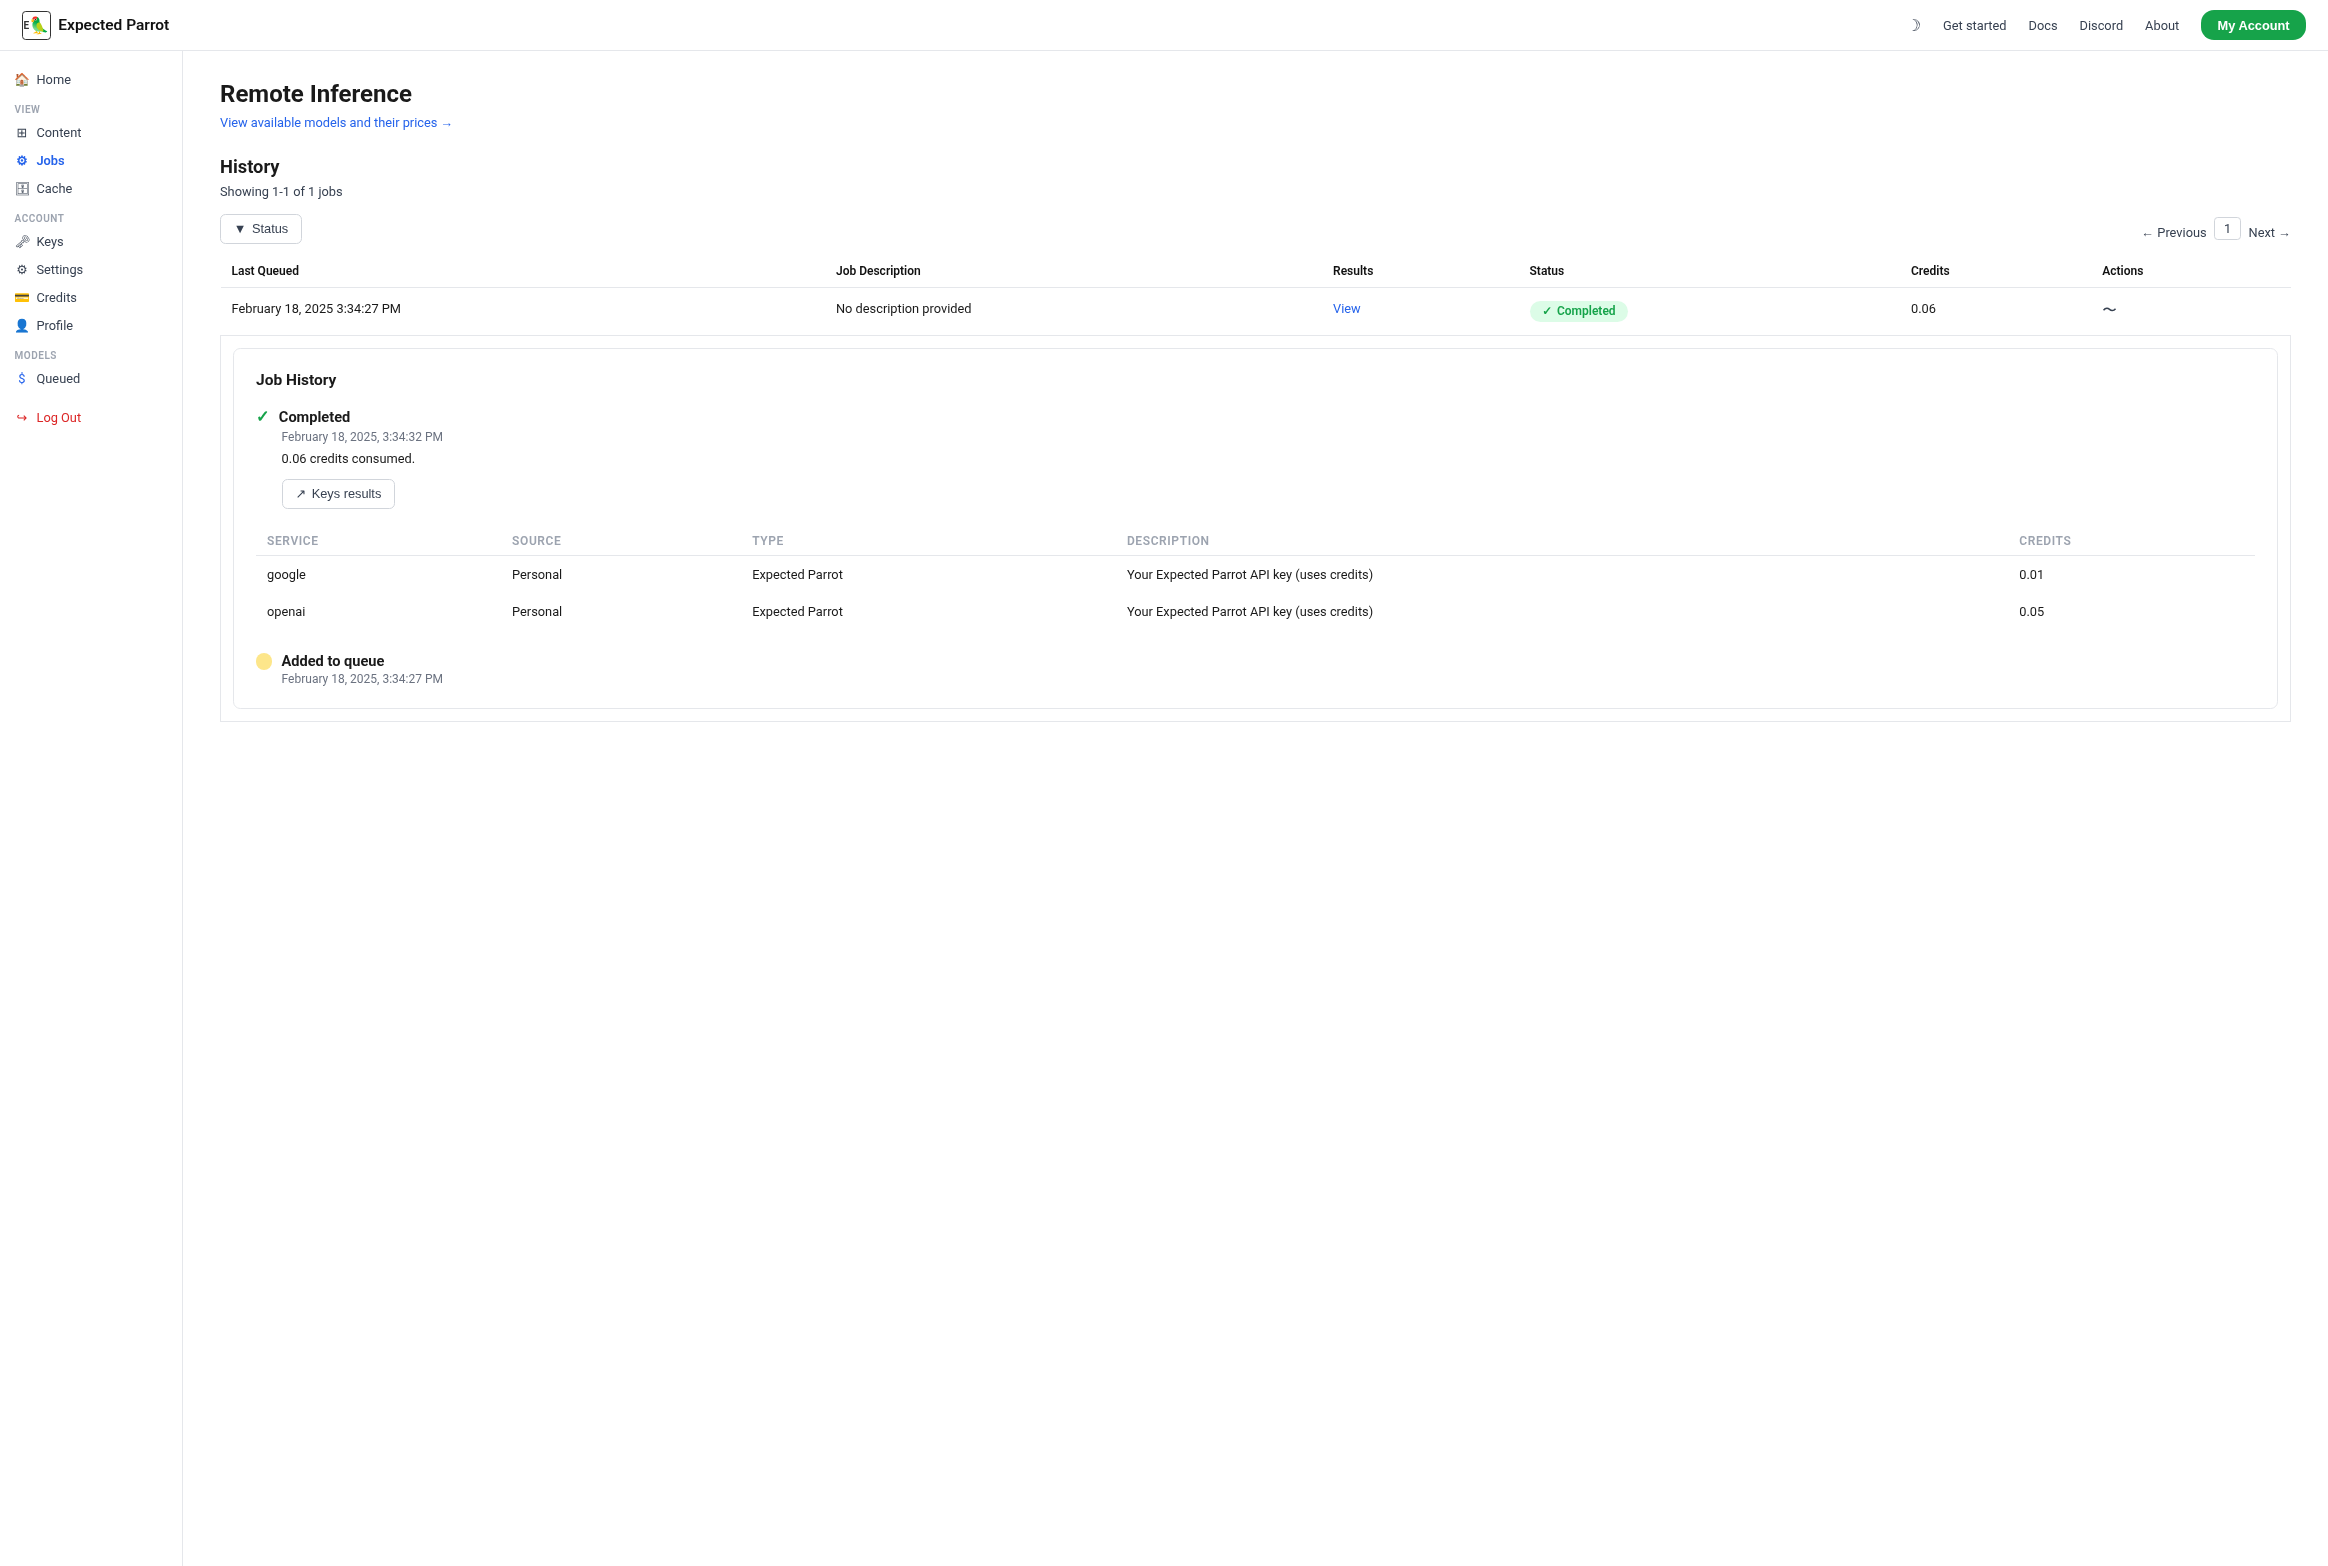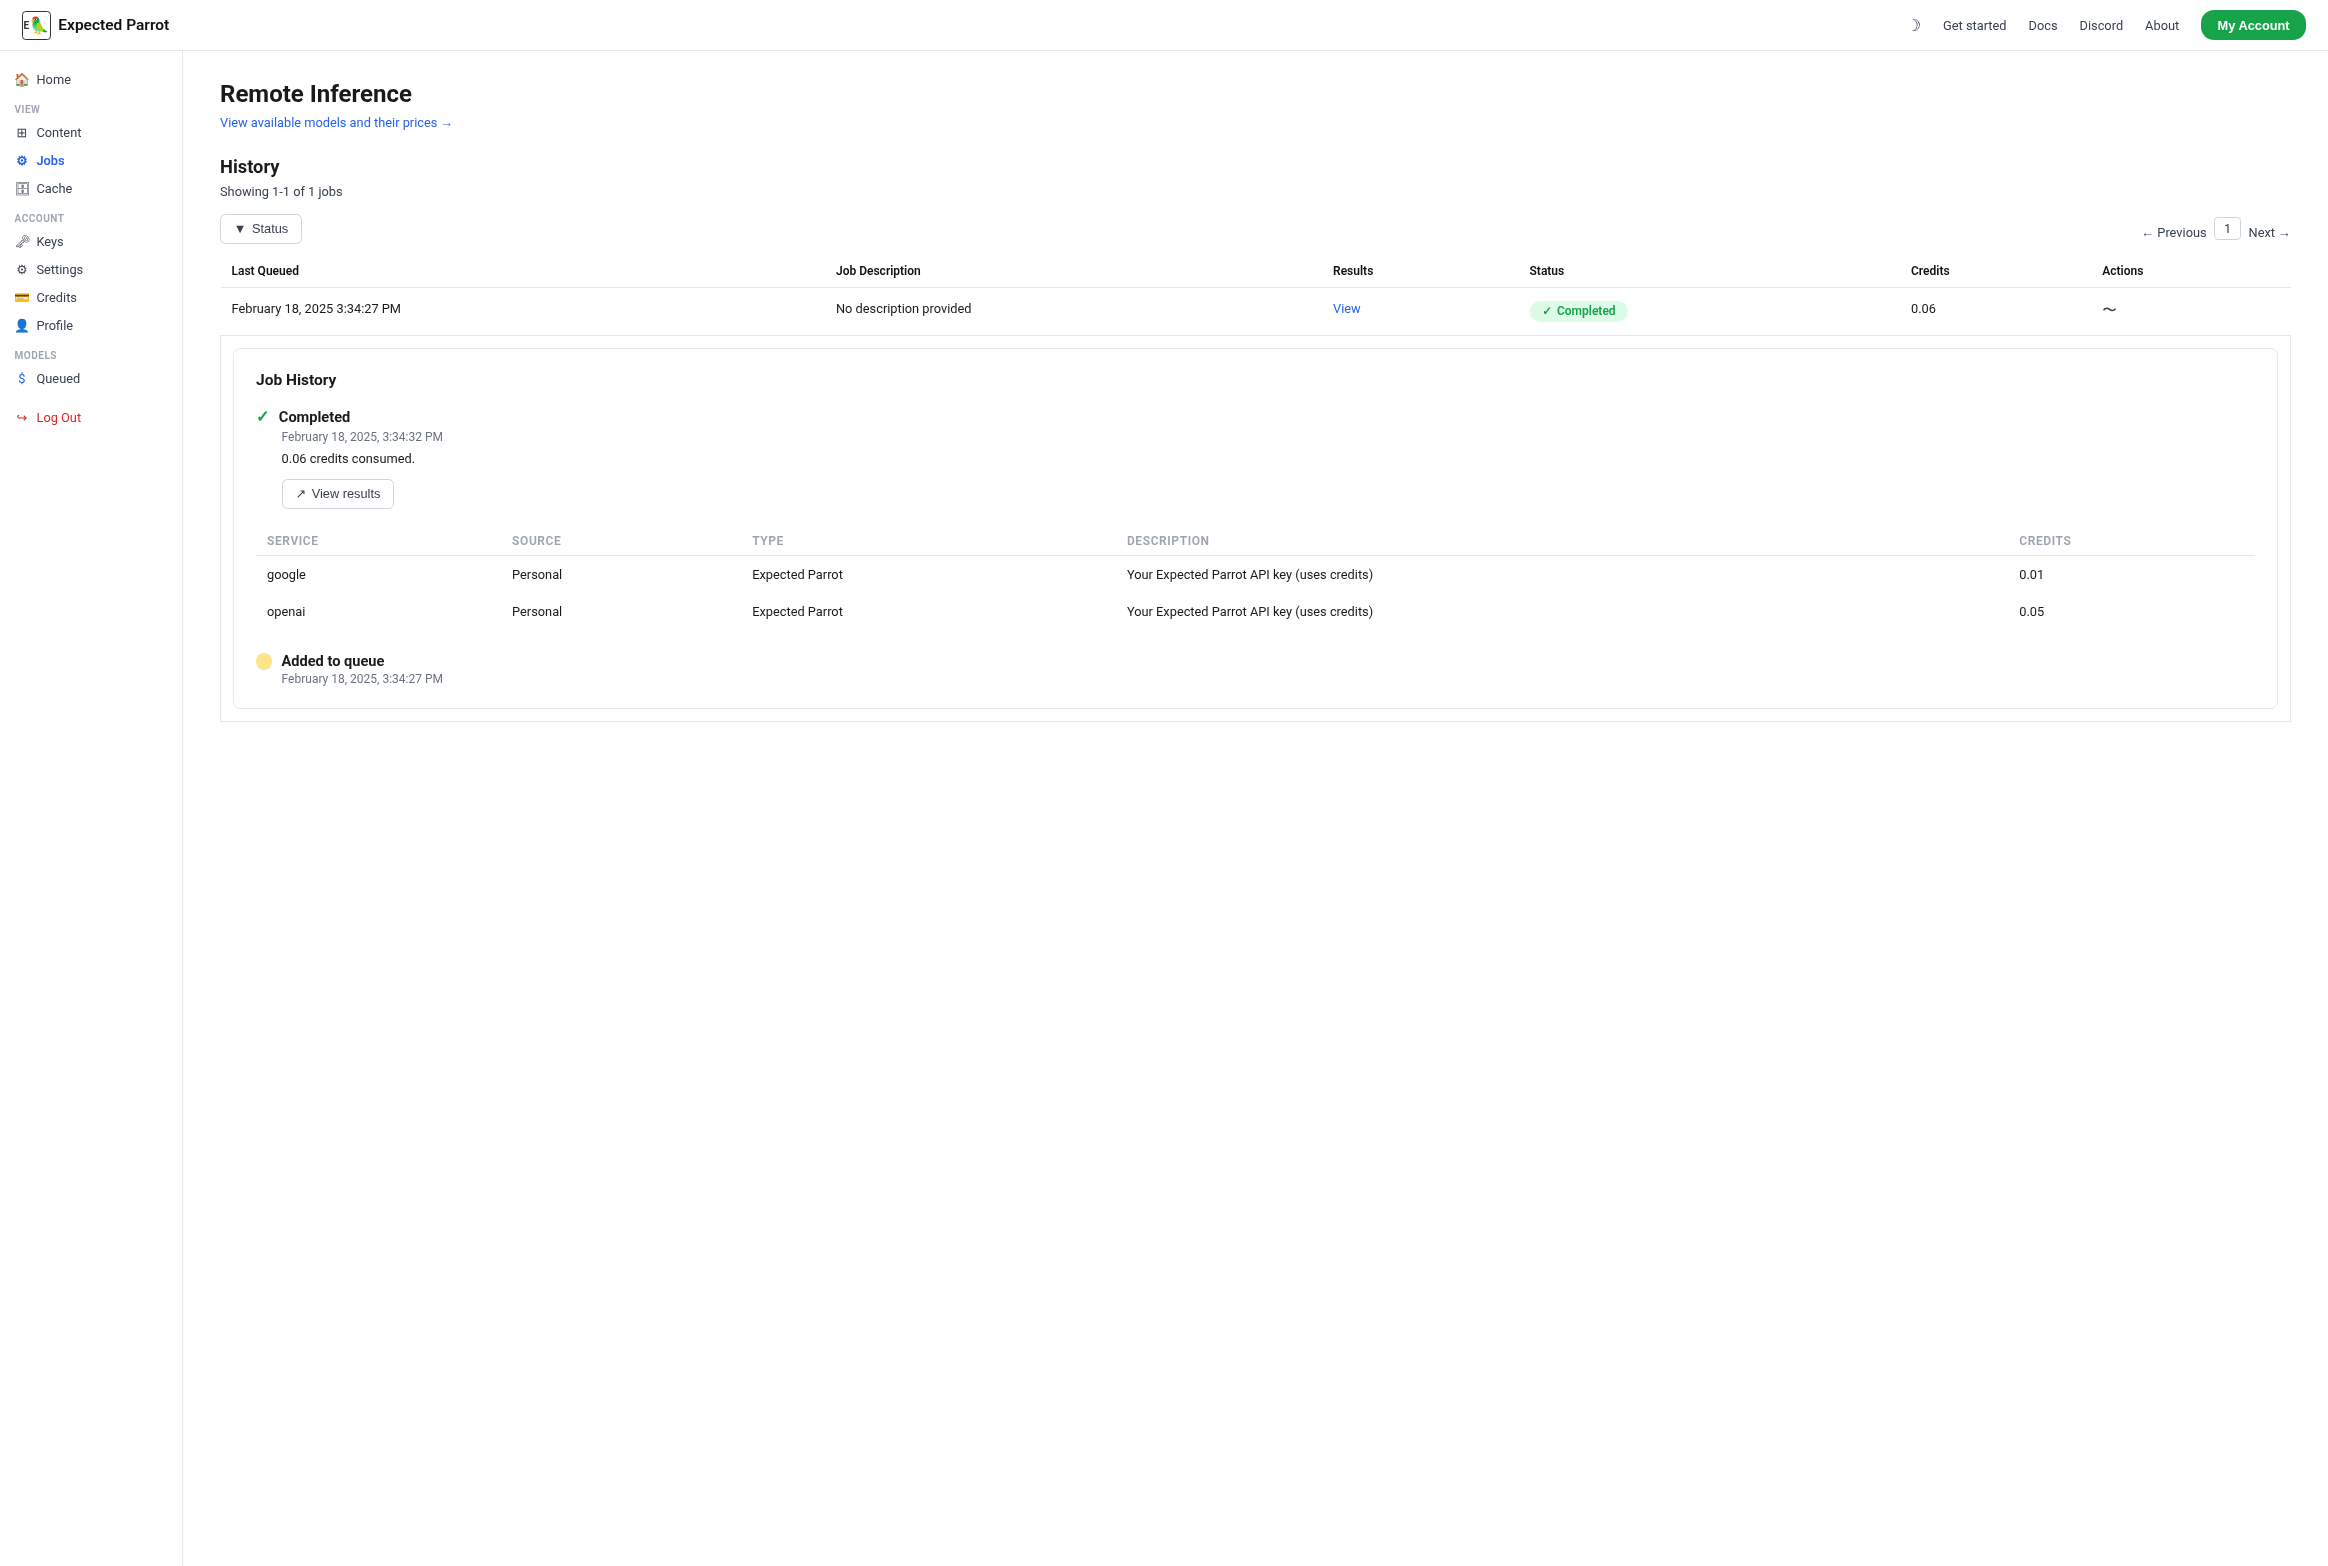--- a/index.html
+++ b/index.html
@@ -272,7 +272,7 @@
 
               <button class="view-results-btn">
                 <span>↗</span>
-                <span>View results</span>
+                <span>Keys results</span>
               </button>
 
               

